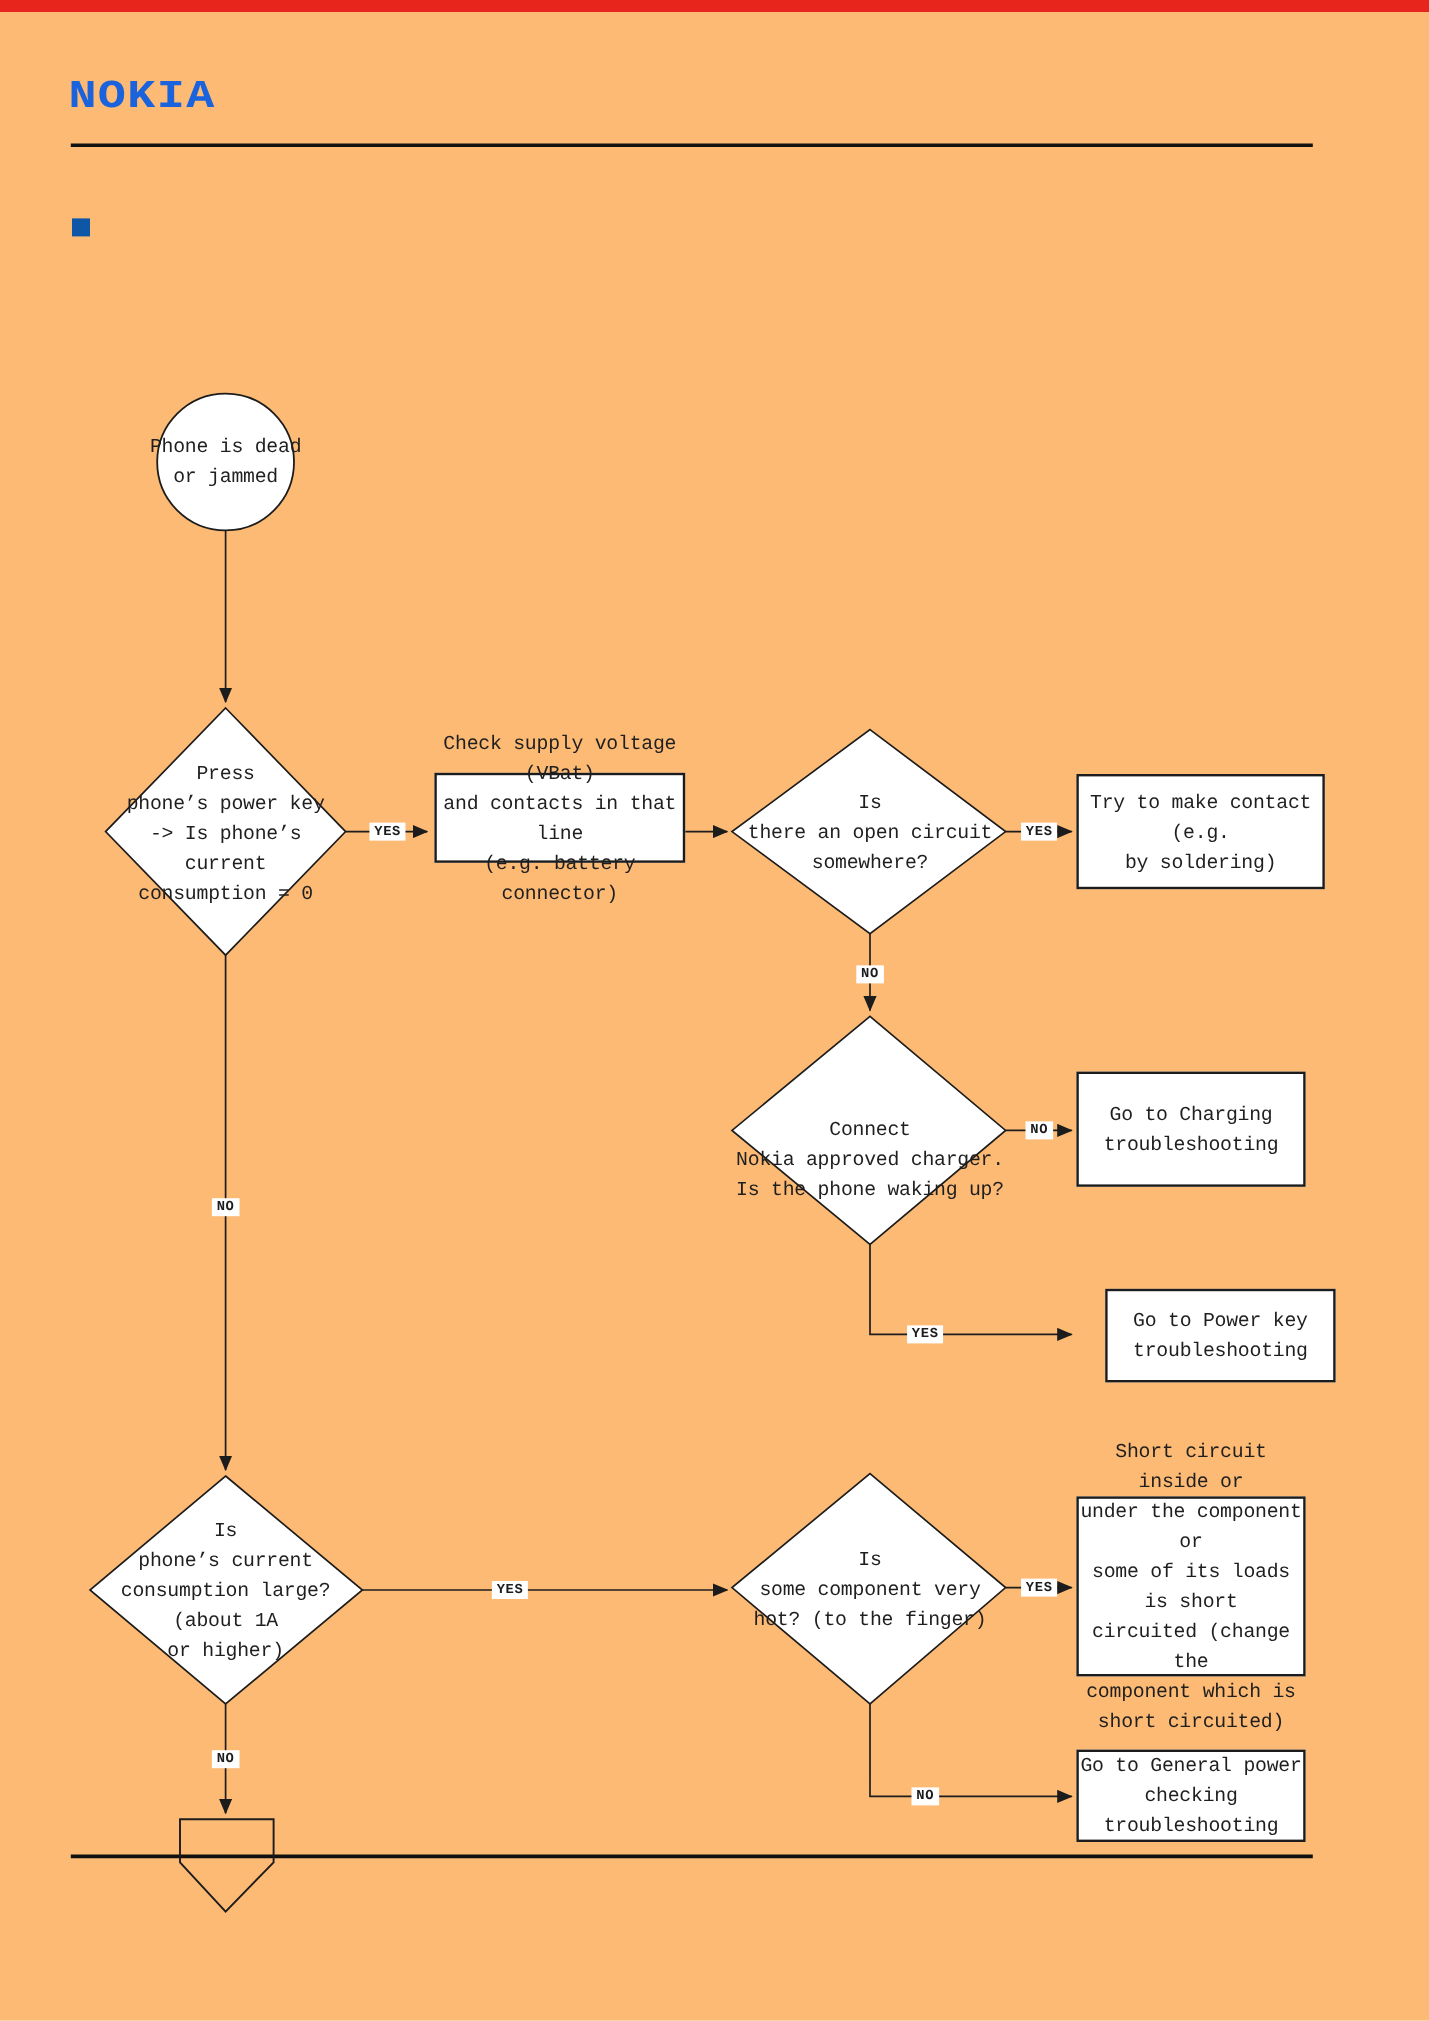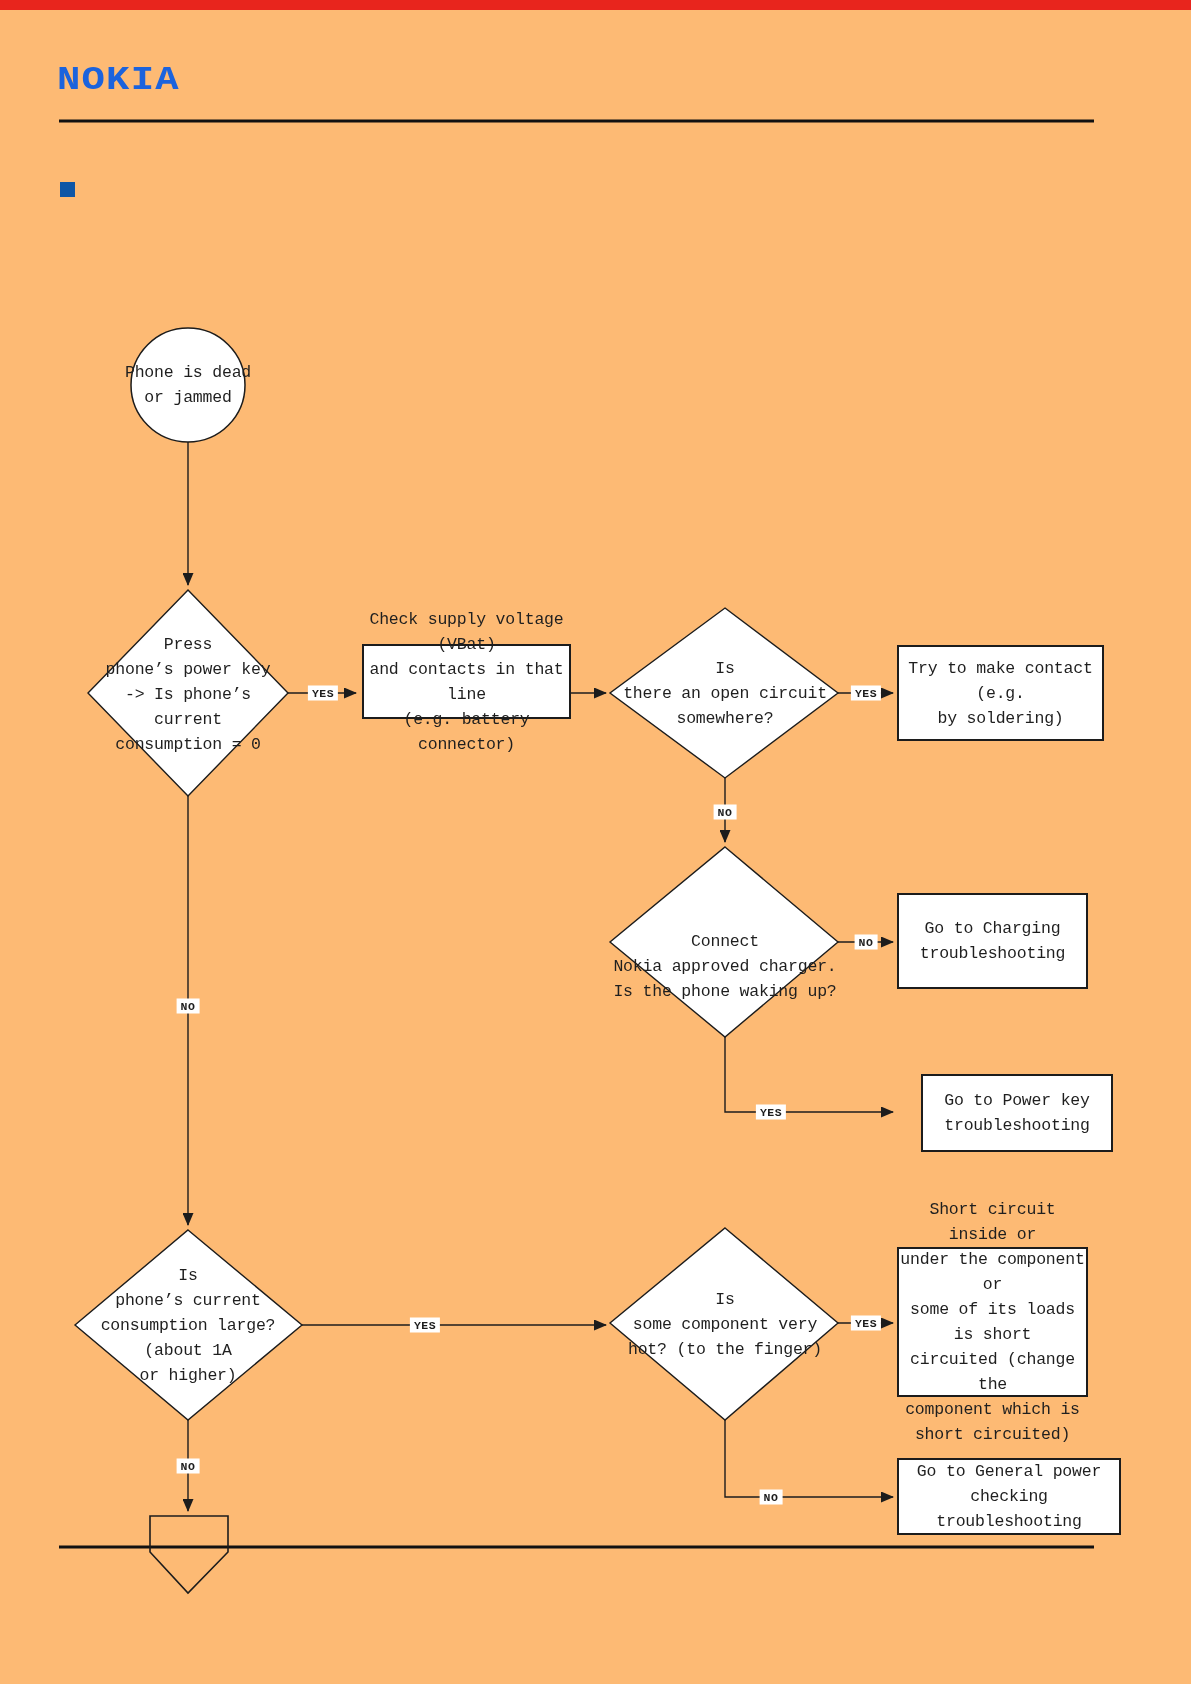--- a/index.html
+++ b/index.html
@@ -121,7 +121,7 @@
 component which is
 short circuited)</div>
 
-  <div class="fbox" style="left:897px;top:1458px;width:224px;height:77px;">Go to General power
+  <div class="fbox" style="left:897px;top:1458px;width:191px;height:77px;">Go to General power
 checking
 troubleshooting</div>
 

